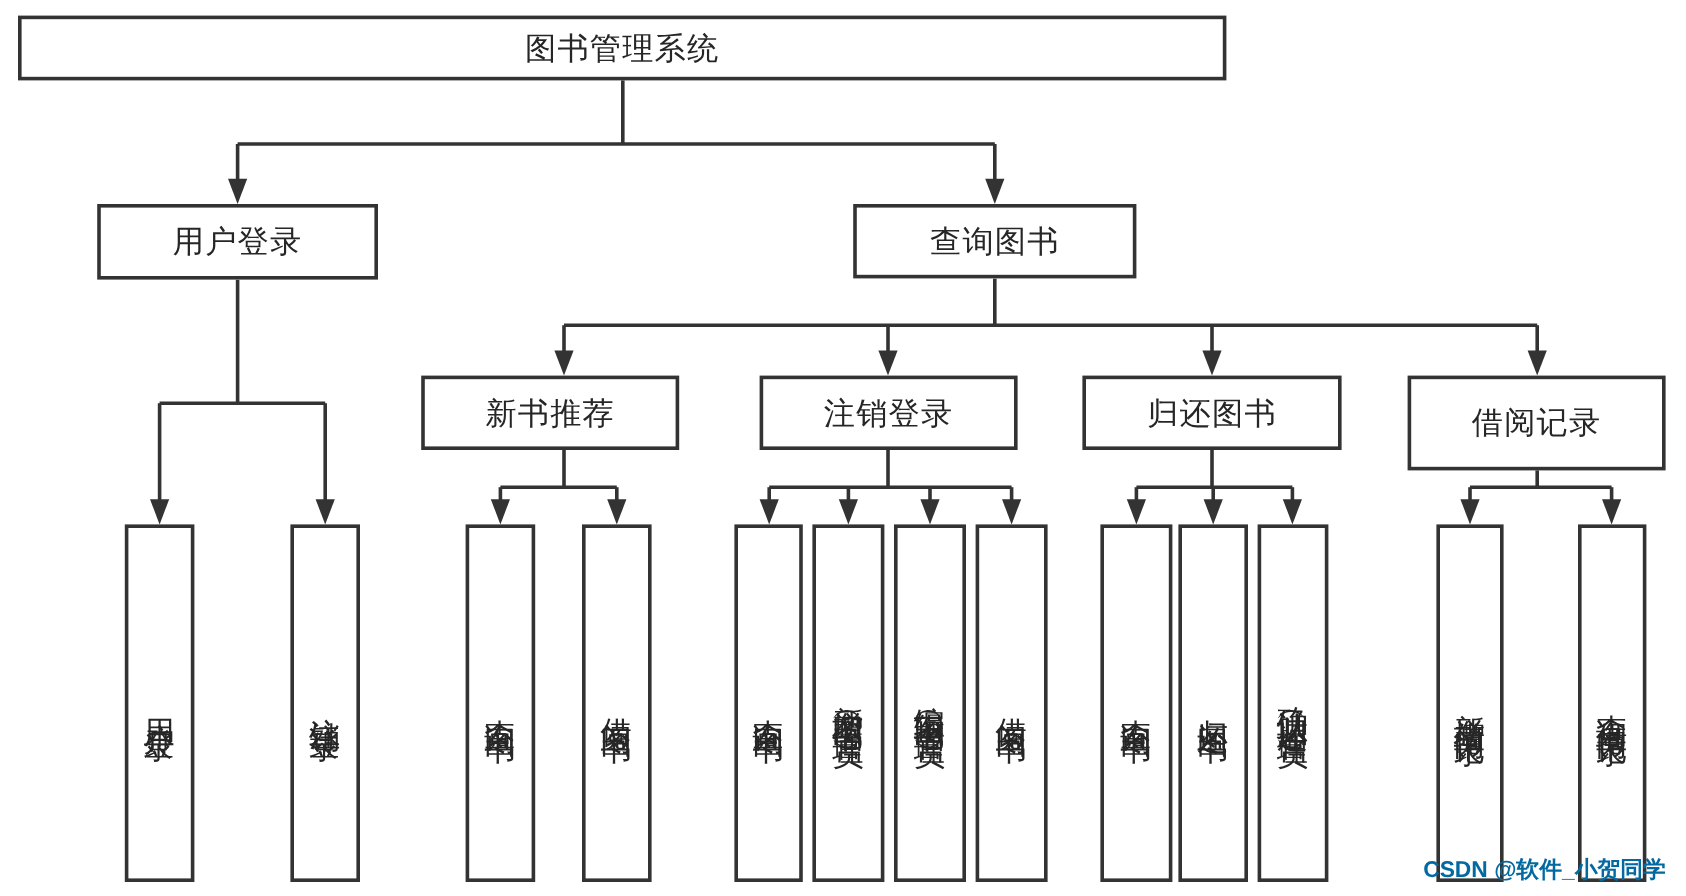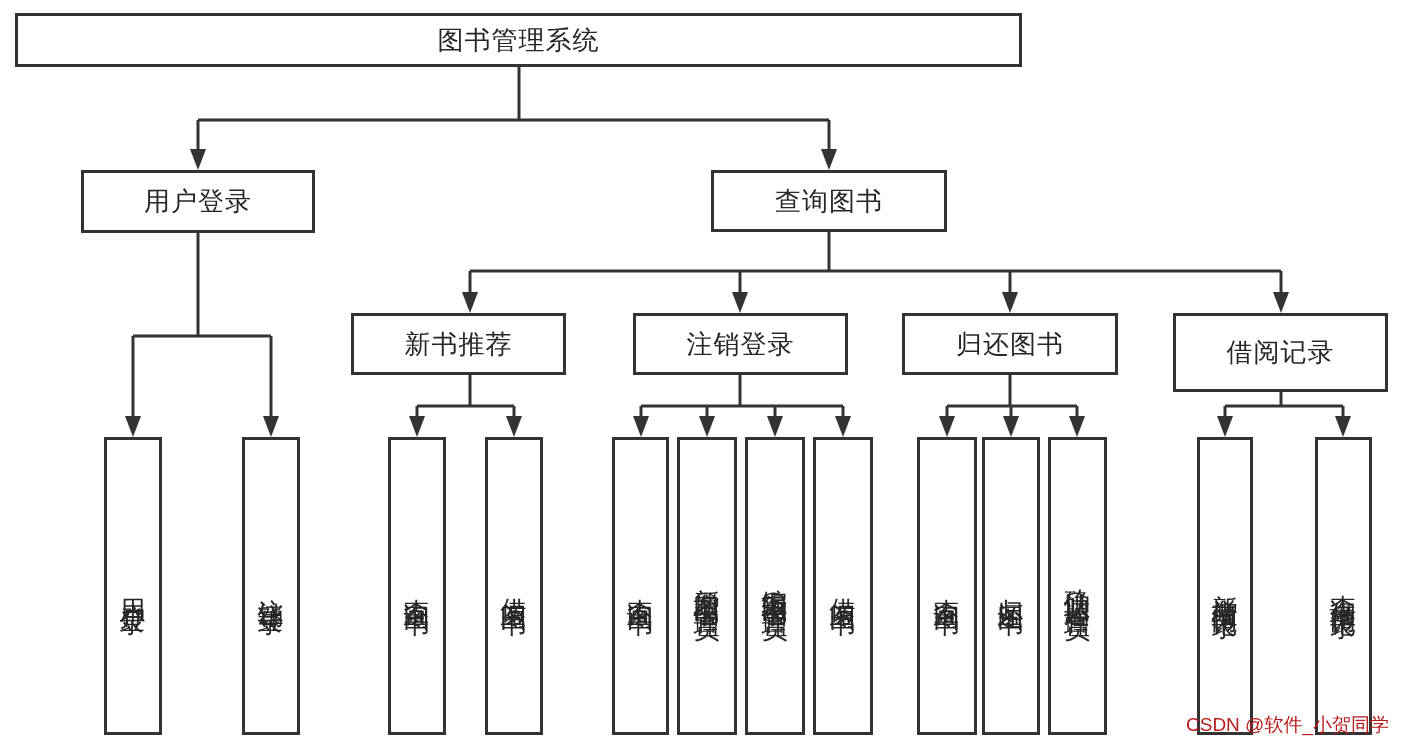--- a/index.html
+++ b/index.html
@@ -24,7 +24,7 @@
   }
   .watermark{
     position:absolute;left:1186px;top:712px;z-index:6;
-    font-size:19px;color:#b91c1c;white-space:nowrap;
+    font-size:19px;color:#0369a1;white-space:nowrap;font-weight:bold;
   }
 </style>
 </head>

